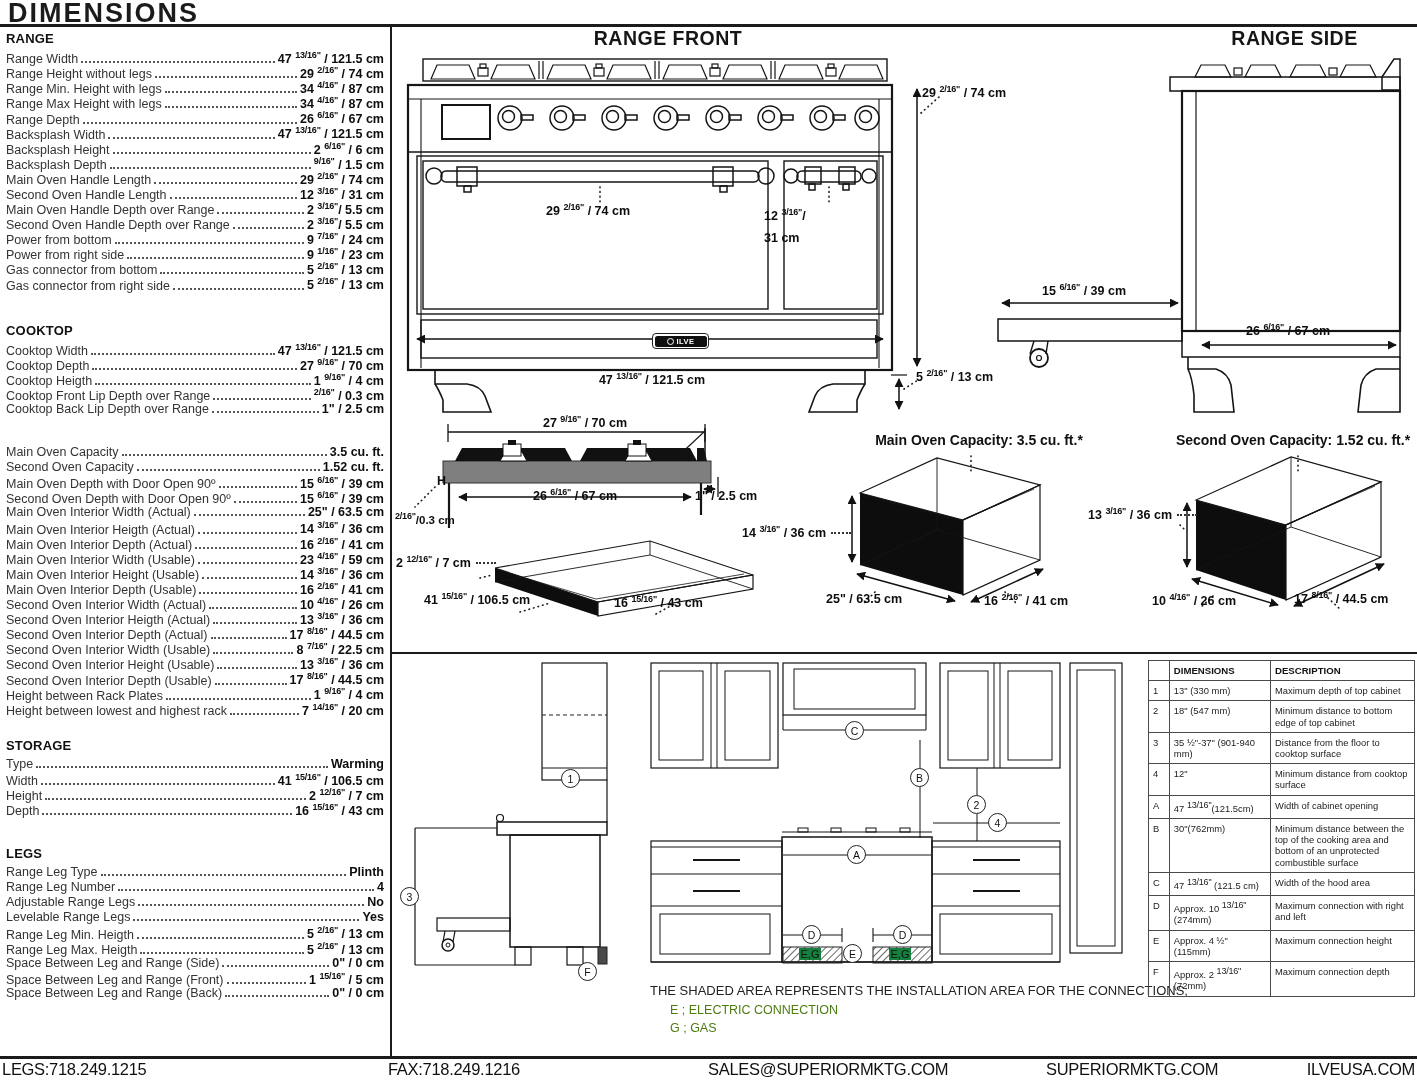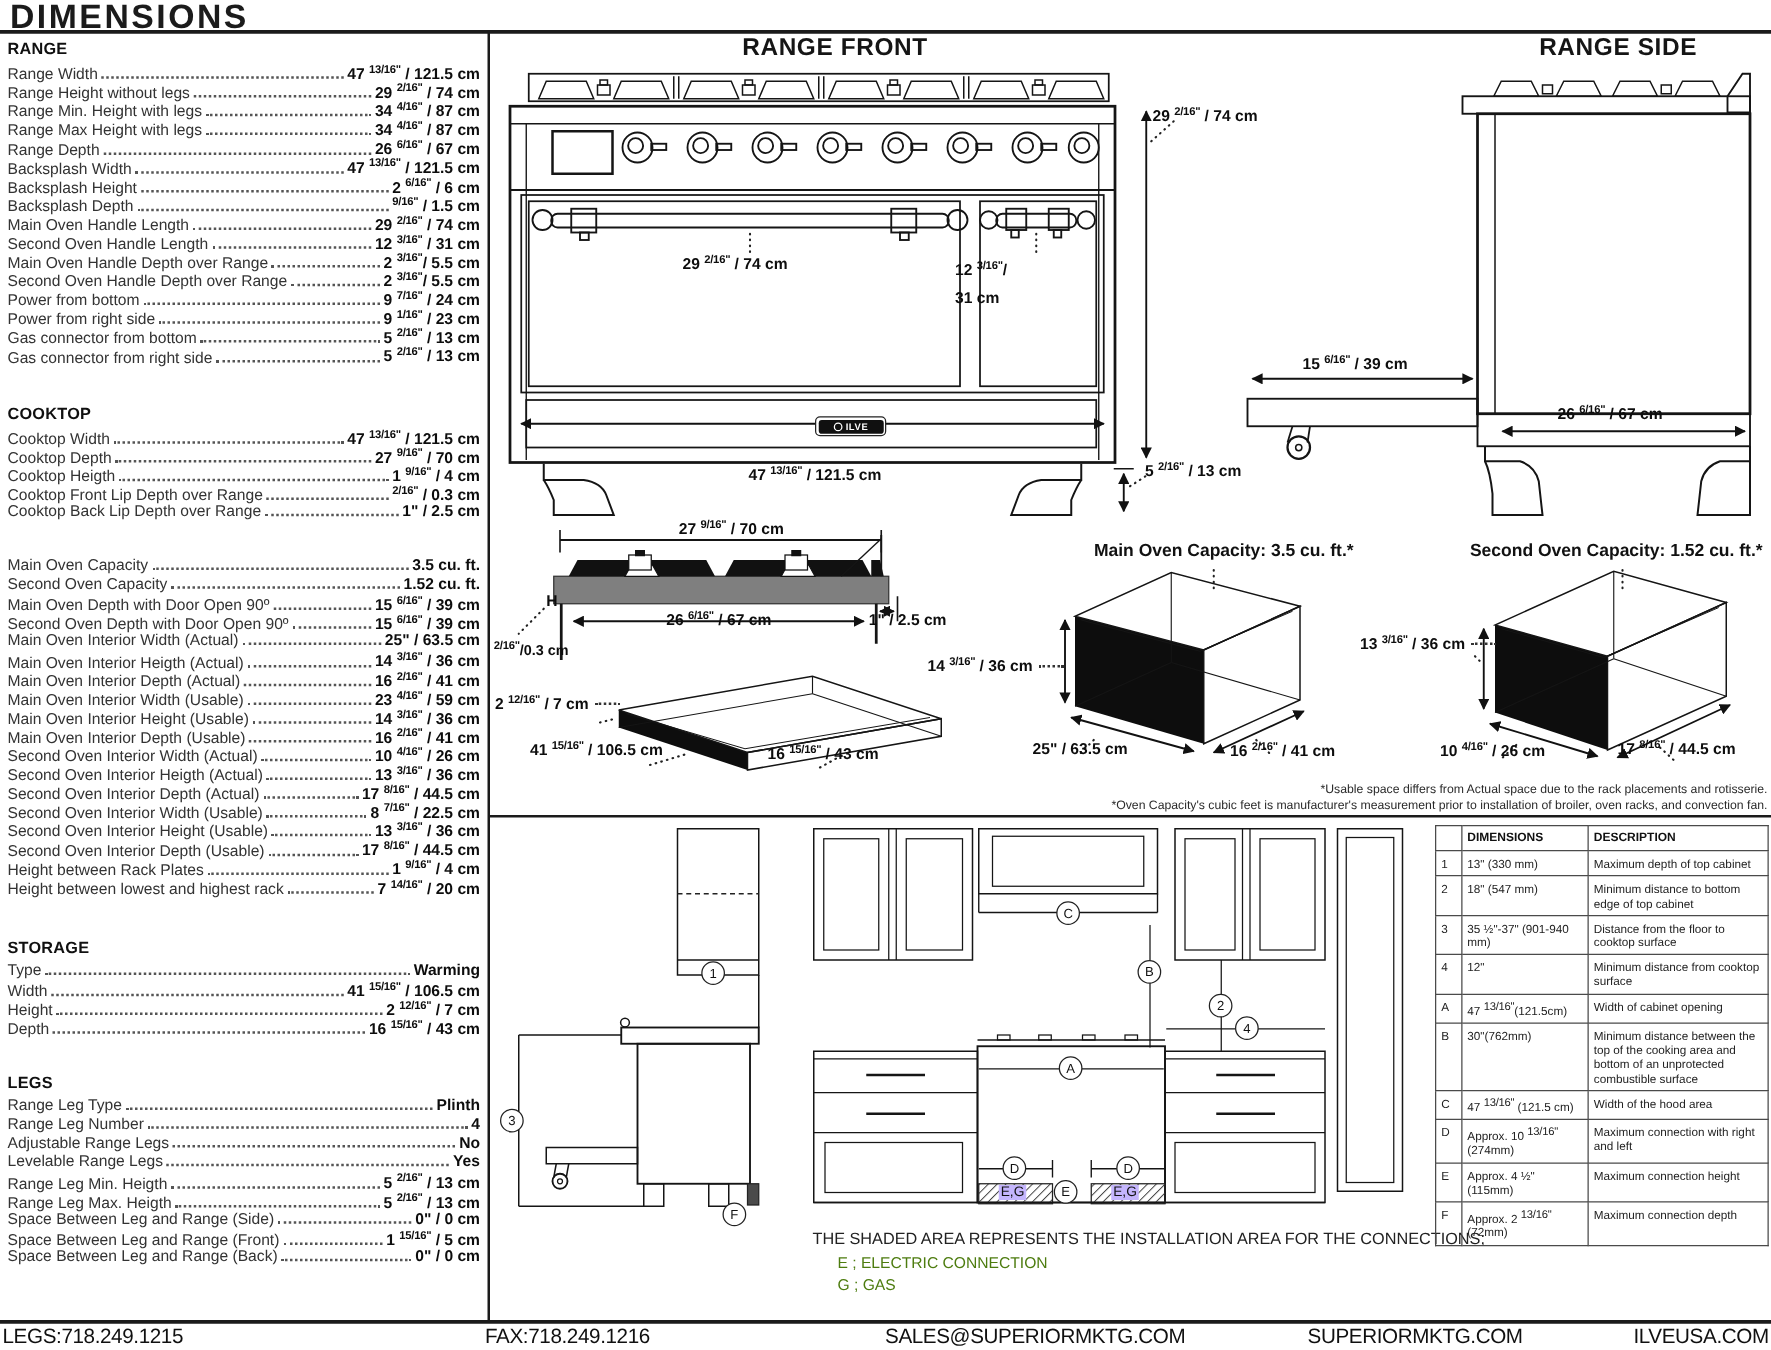--- a/index.html
+++ b/index.html
@@ -699,10 +699,6 @@
       </span>
   </div>
 
-  <div class="footnotes">
-    <div>*Usable space differs from Actual space due to the rack placements and rotisserie.</div>
-    <div>*Oven Capacity's cubic feet is manufacturer's measurement prior to installation of broiler, oven racks, and convection fan.</div>
-  </div>
 
   <div class="install-note">THE SHADED AREA REPRESENTS THE INSTALLATION AREA FOR THE CONNECTIONS;</div>
   <div class="legend-line" style="top:1003px;">E ; ELECTRIC CONNECTION</div>

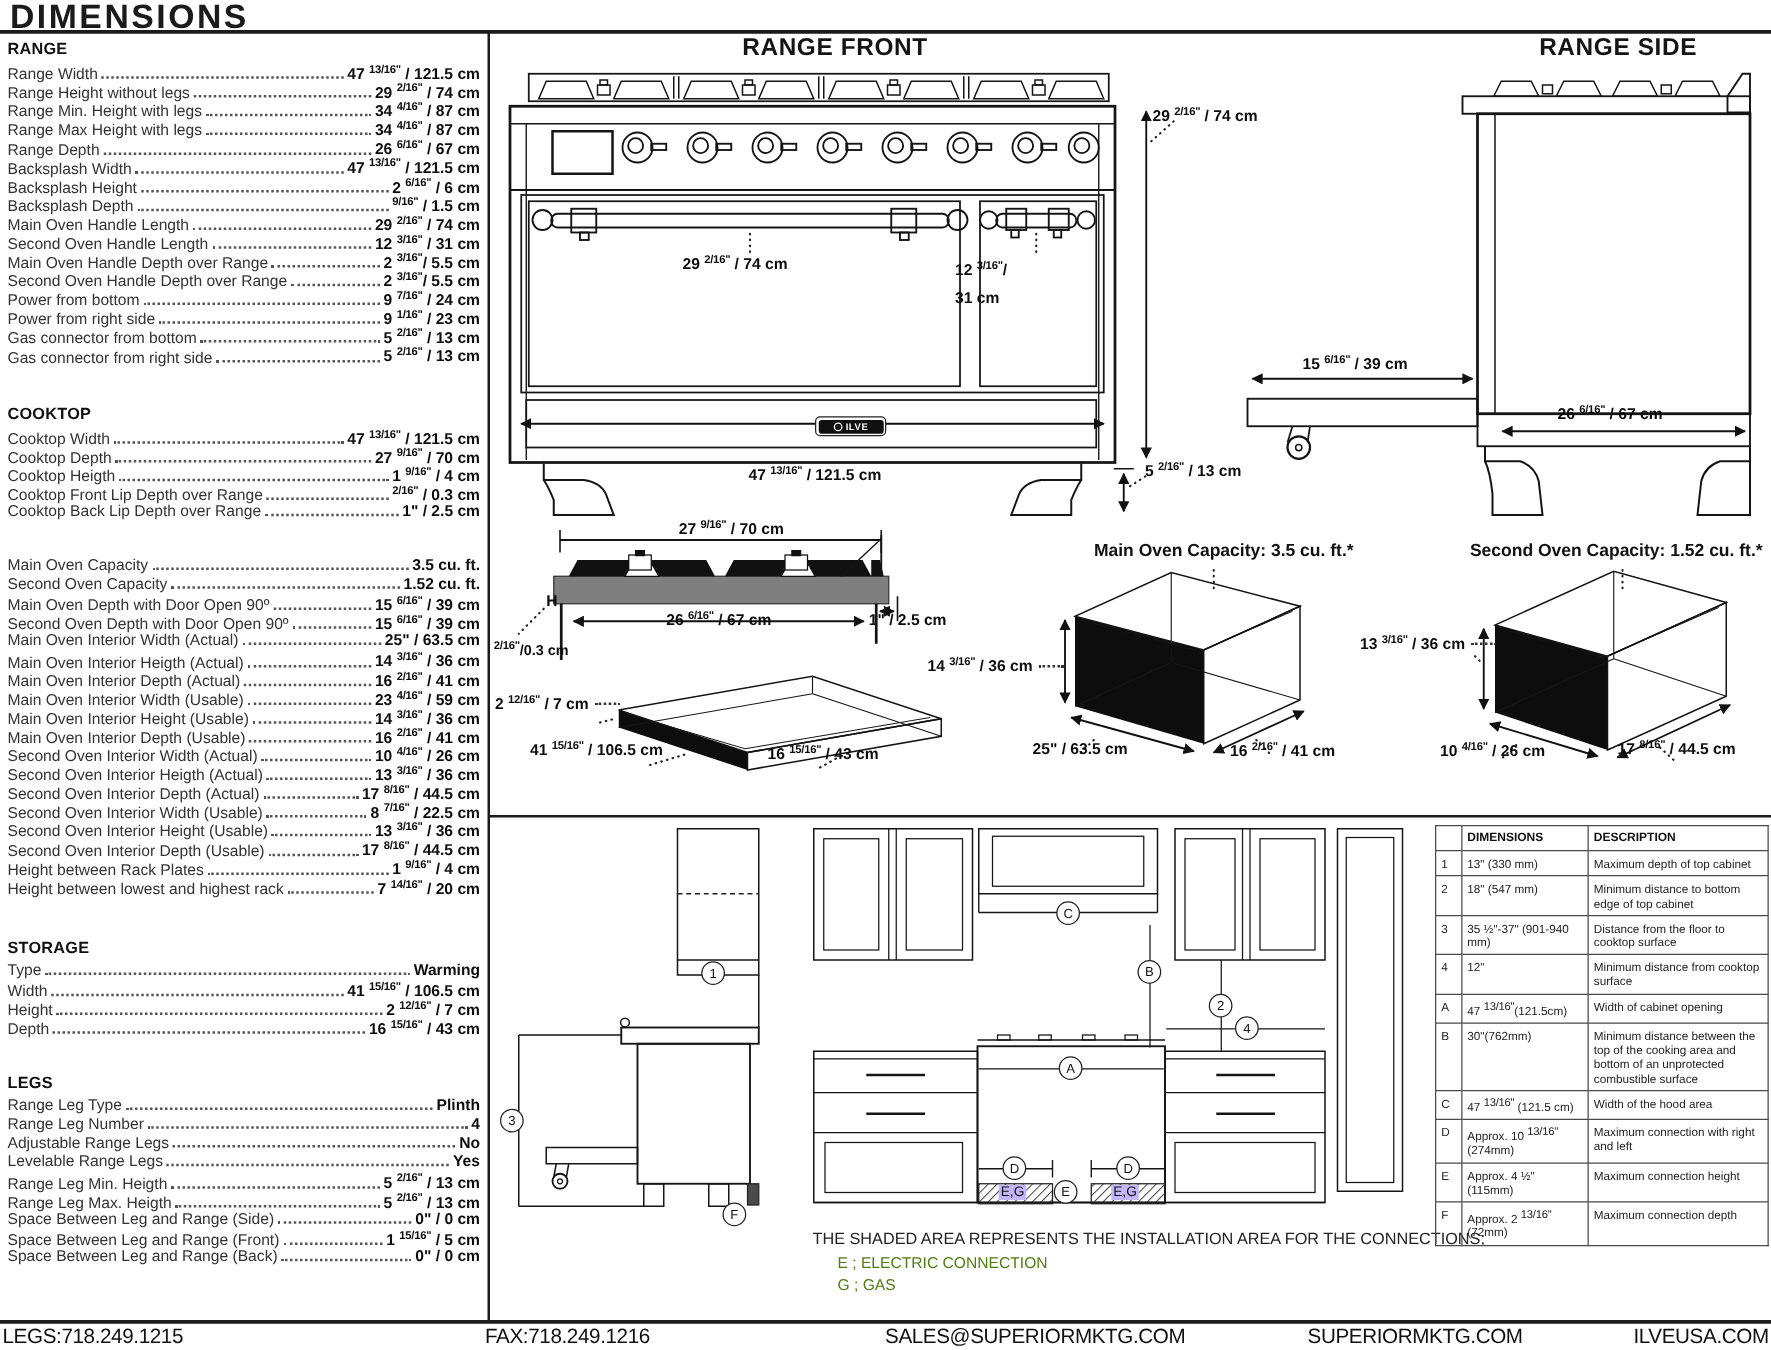--- a/index.html
+++ b/index.html
@@ -279,7 +279,7 @@
           <span class="val">7 <sup class="fr">14/16"</sup> / 20 cm</span>
         </div>
       </div>
-      <div style="margin-top: 32px;">
+      <div style="margin-top: 20px;">
         <div class="spec-heading">STORAGE</div>
         <div class="spec-row">
           <span class="lbl">Type</span>

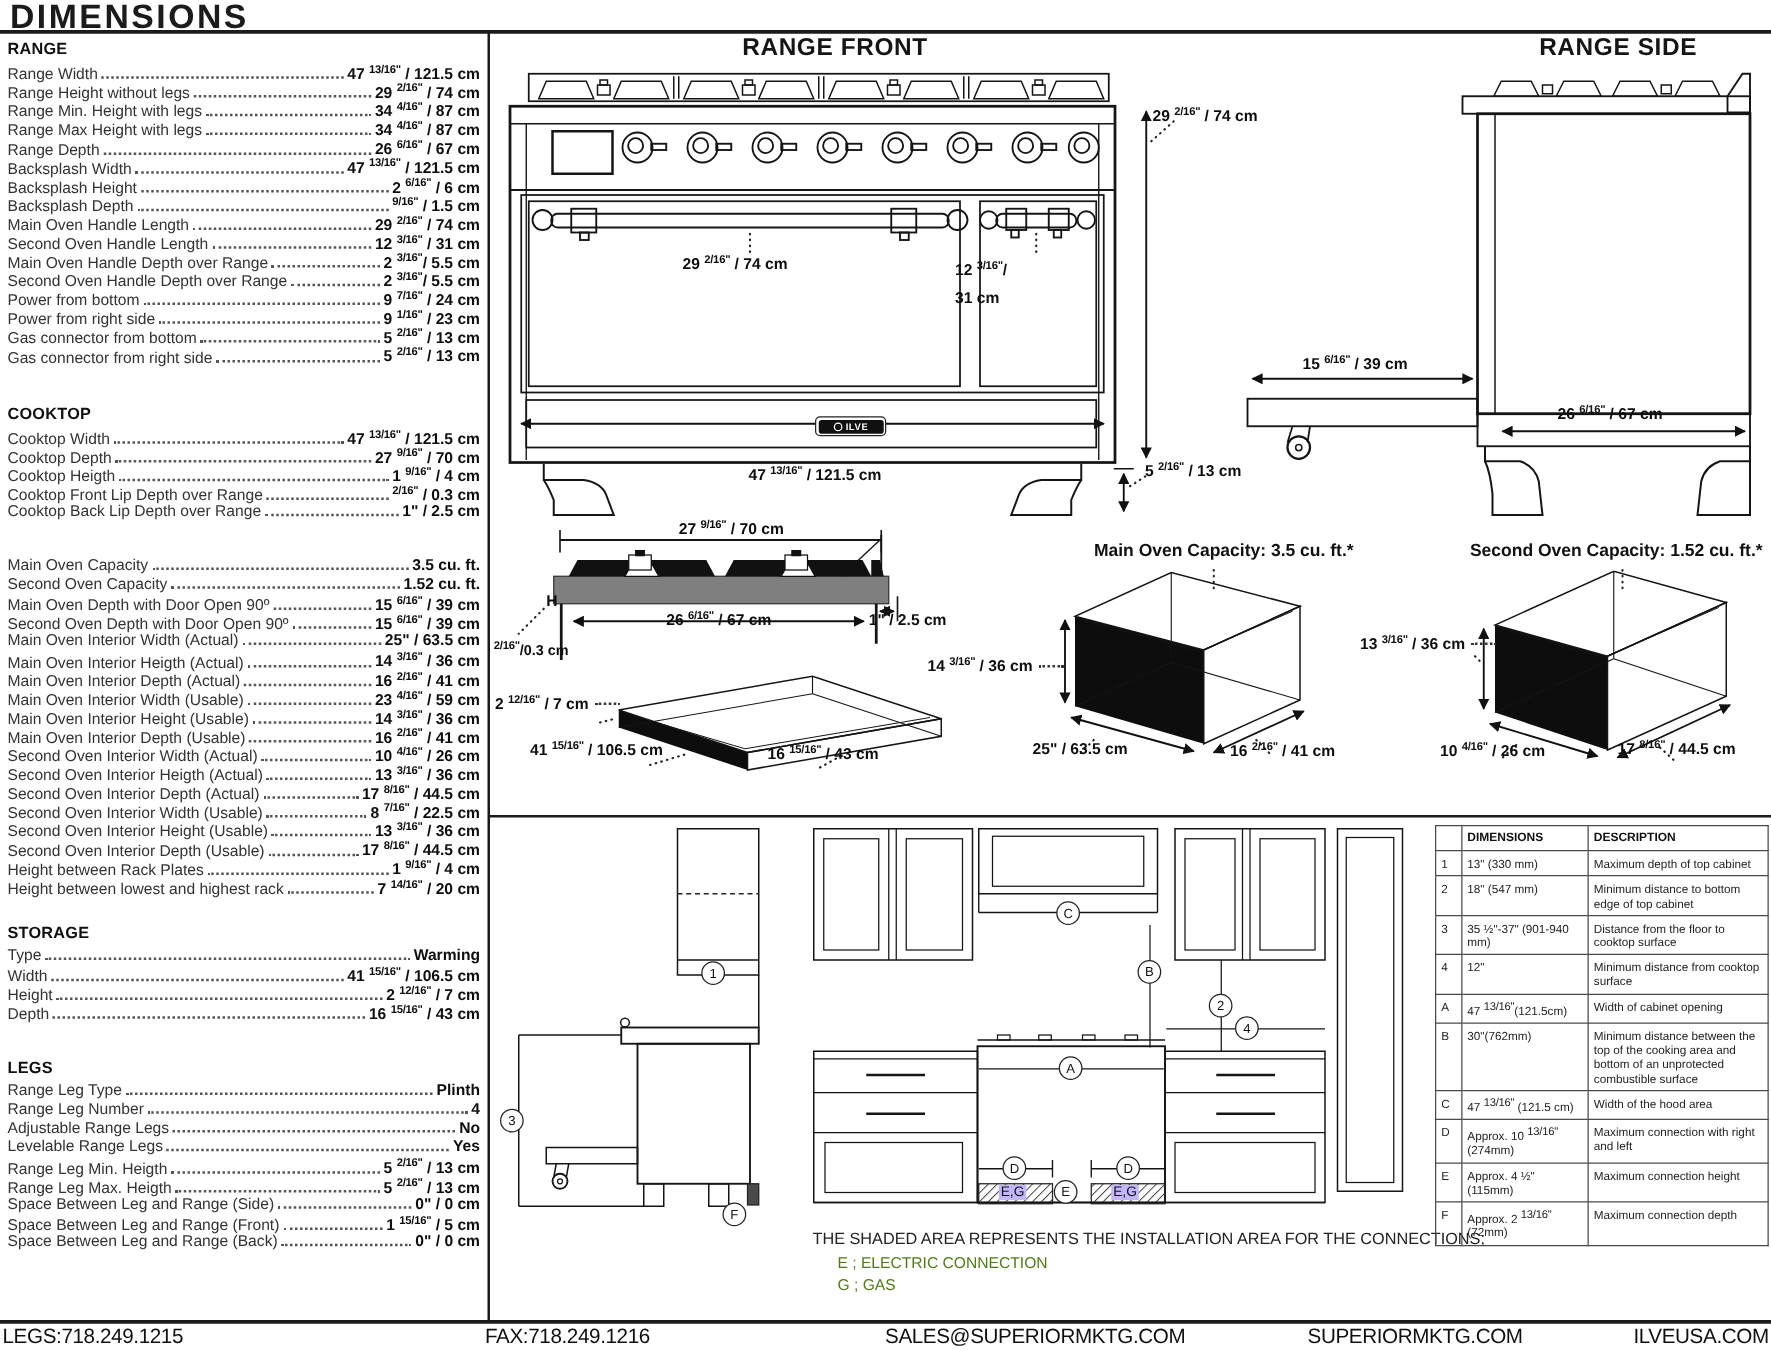--- a/index.html
+++ b/index.html
@@ -44,7 +44,7 @@
   .install-note{position:absolute;left:650px;top:983px;font-size:13px;color:#222;}
   .legend-line{position:absolute;left:670px;font-size:12.5px;color:#4d7c0f;}
   .eg-chip{position:absolute;width:50px;text-align:center;font-size:11px;color:#111;}
-  .eg-chip span{background:#c4b5fd;padding:0 2px;}
+  .eg-chip span{background:#15803d;padding:0 2px;}
   
   .spec-table{position:absolute;left:1148px;top:660px;width:267px;border-collapse:collapse;table-layout:fixed;
               font-size:9.4px;line-height:11.2px;color:#222;}

